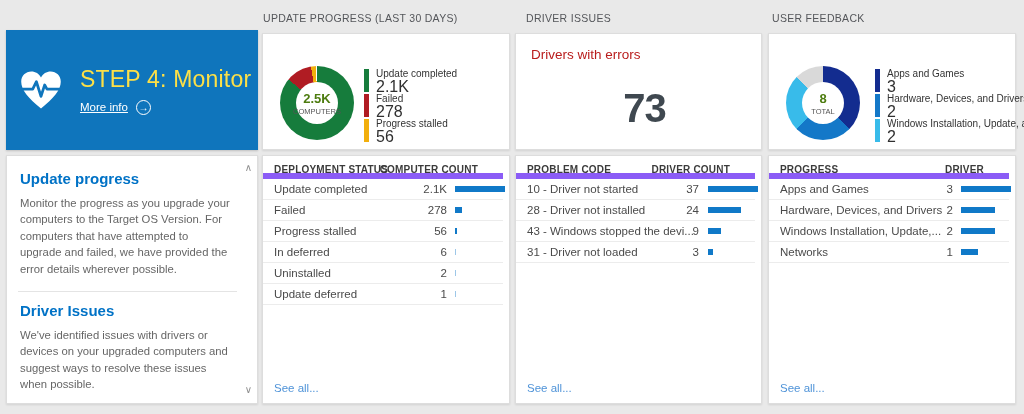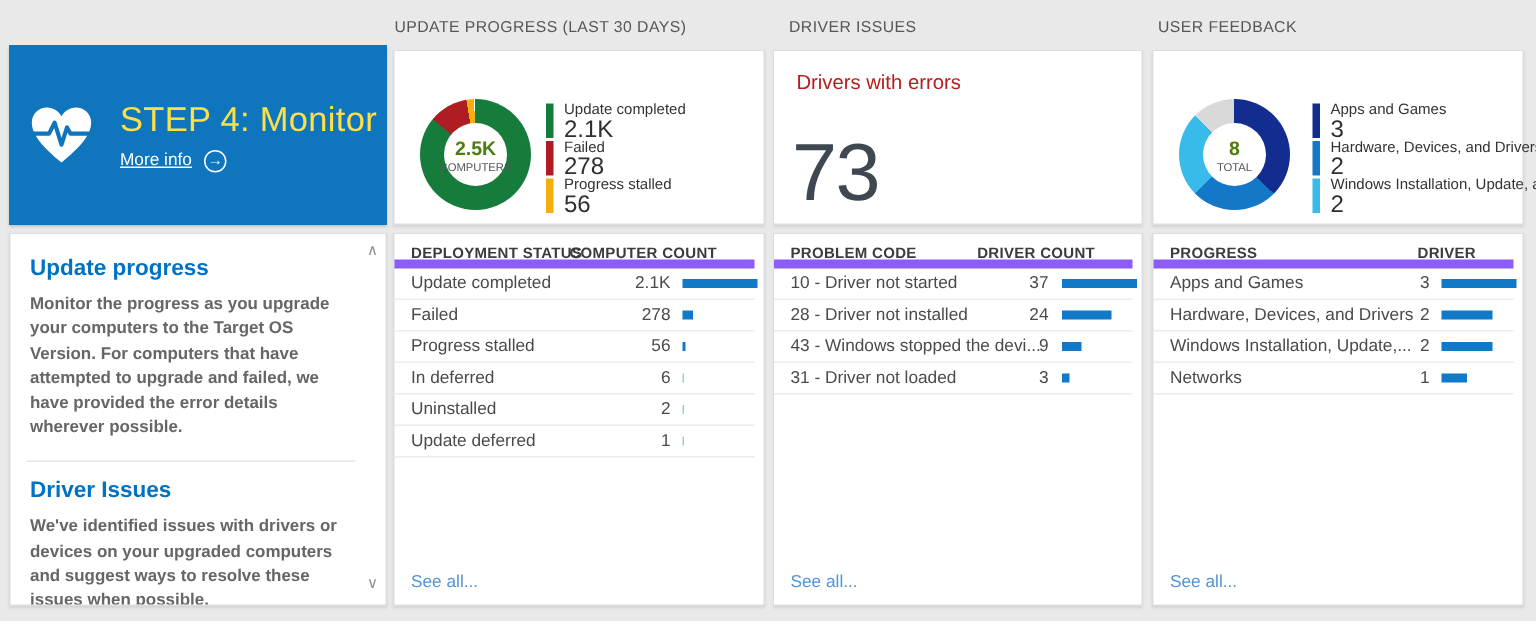--- a/index.html
+++ b/index.html
@@ -49,7 +49,7 @@
   .lg-value { font-size:16px; color:#2f2f2f; line-height:15px; }
 
   .stat-label { padding:13px 0 0 15px; font-size:13.5px; color:#b91c1c; }
-  .stat-value { margin:26px 0 0 12px; font-size:54px; font-weight:400; color:#3f4850; line-height:1; letter-spacing:-1px; }
+  .stat-value { margin:26px 0 0 12px; font-size:40px; font-weight:700; color:#3f4850; line-height:1; letter-spacing:-1px;text-align:center; }
 
   
   .table-card-2 { left:262px; top:155px; width:248px; height:249px; }

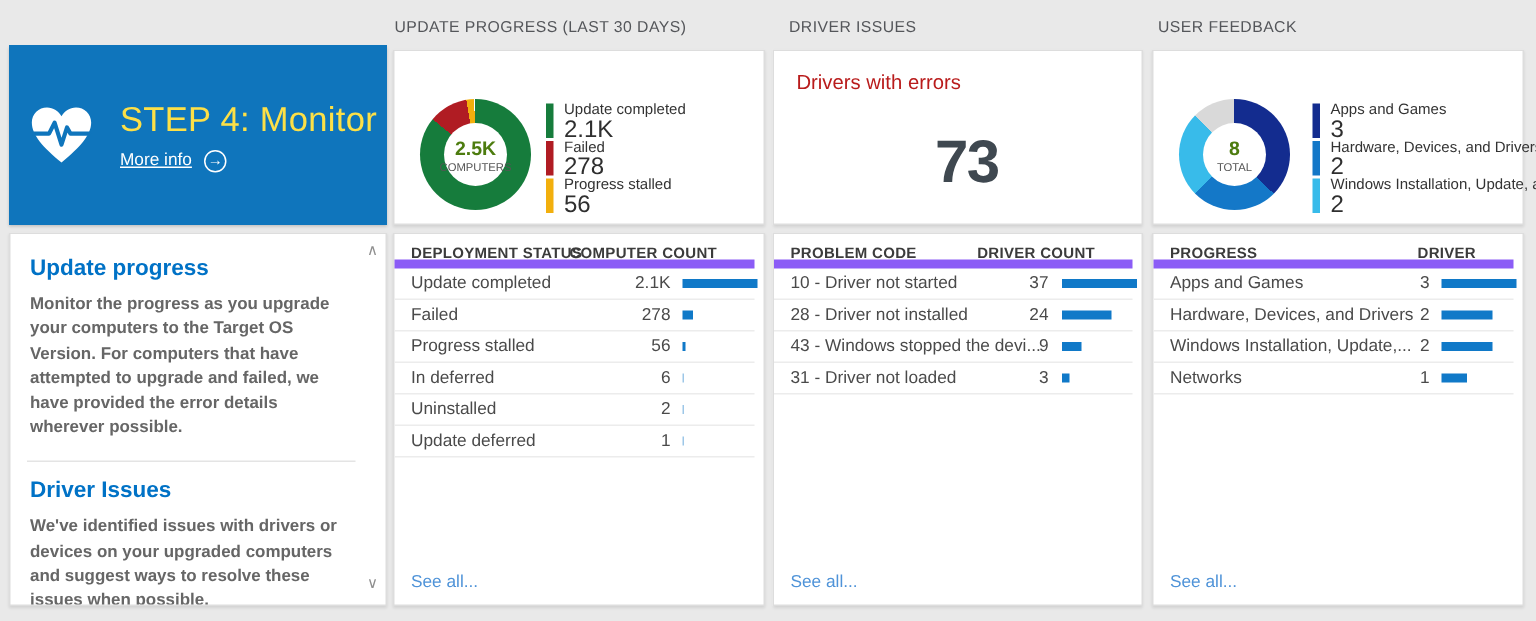--- a/index.html
+++ b/index.html
@@ -22,7 +22,7 @@
   
   .left-card { left:6px; top:155px; width:252px; height:249px; overflow:hidden; padding:8px 26px 0 13px; }
   .sect-head { color:#0072c6; font-size:15px; font-weight:700; margin-top:6px; }
-  .sect-body { color:#666; font-size:11.3px; line-height:1.45; margin-top:8px;font-weight:bold; }
+  .sect-body { color:#666; font-size:11.3px; line-height:1.45; margin-top:8px; }
   .divider { border-top:1px solid #e4e4e4; margin:14px -6px 10px -2px; }
   .scroll-ic { position:absolute; right:5px; color:#8f8f8f; font-size:10px; line-height:10px; cursor:pointer; }
   .scroll-up { top:7px; } .scroll-dn { bottom:8px; }

